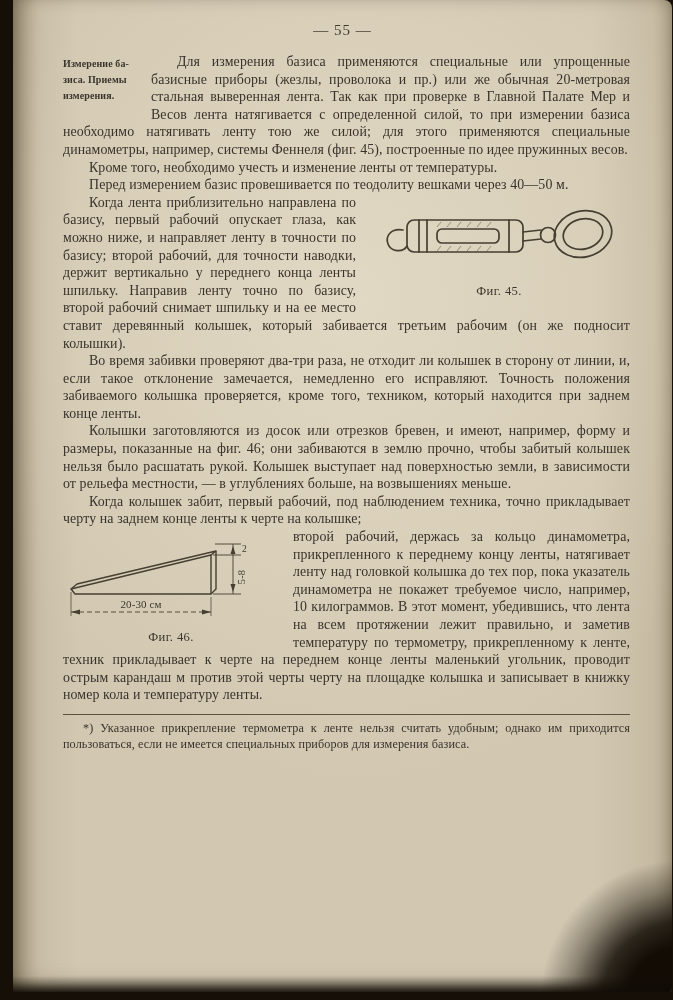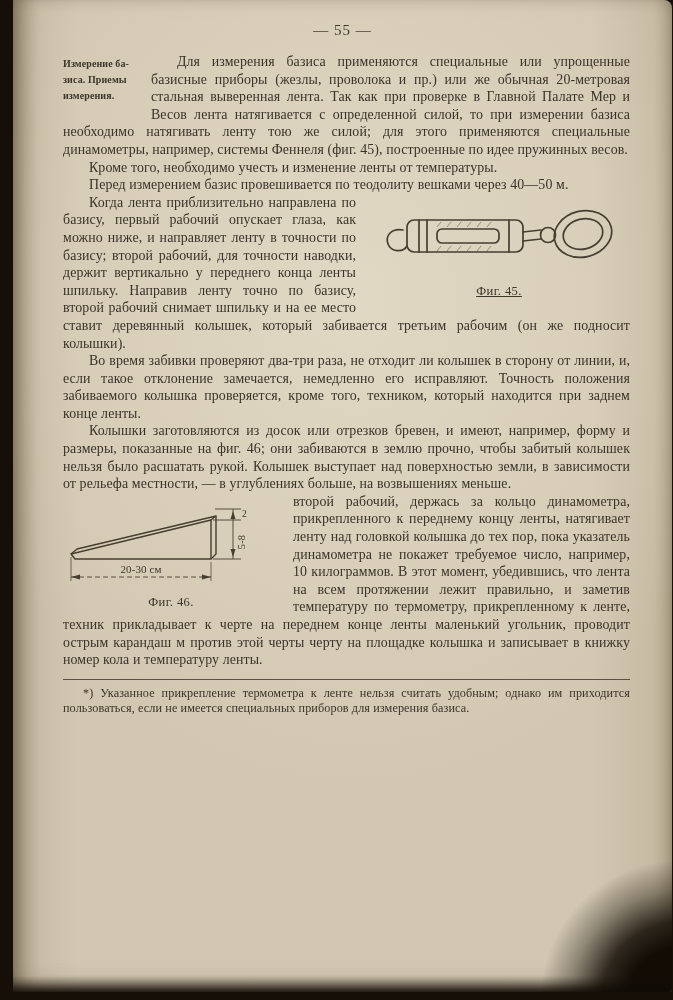--- a/index.html
+++ b/index.html
@@ -24,7 +24,7 @@
   .margin-note { float:left; width:78px; margin:3px 10px 2px 0; font-weight:bold; font-size:10px;
     line-height:16px; text-align:left; text-indent:0; color:#3b342b; }
   .figwrap { text-indent:0; text-align:center; color:#3c352a; }
-  .figwrap.right { float:right; width:262px; margin:2px 0 2px 12px;text-decoration:underline; }
+  .figwrap.right { float:right; width:262px; margin:2px 0 2px 12px; }
   .figwrap.left  { float:left;  width:216px; margin:4px 14px 2px 0; }
   .figwrap svg { display:block; margin:0 auto; }
   .figcap { display:block; font-size:12.6px; margin-top:3px; letter-spacing:.4px; }

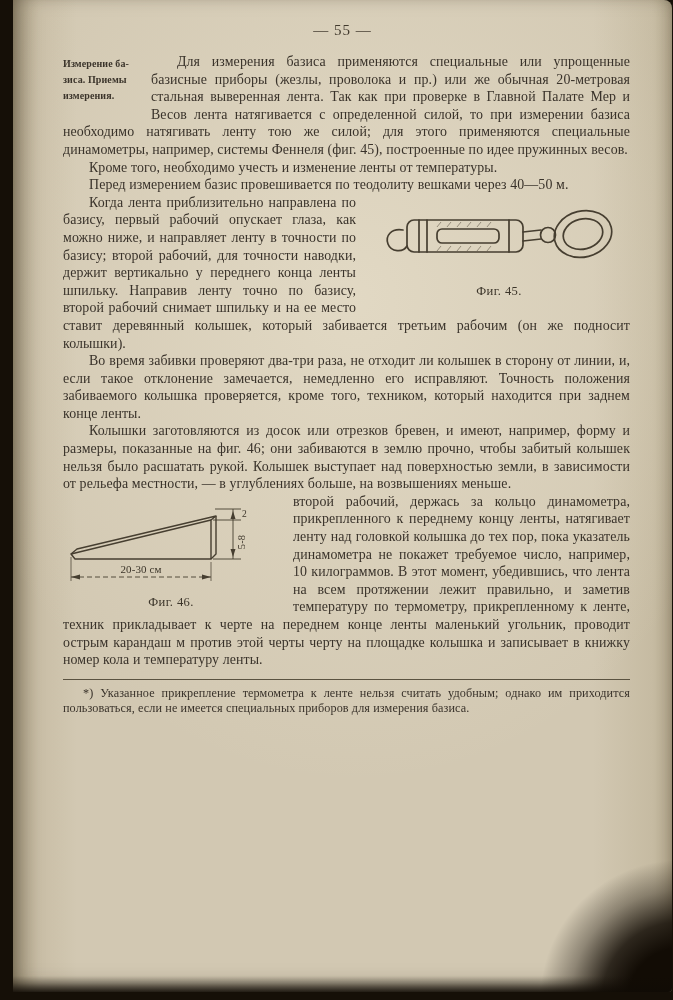--- a/index.html
+++ b/index.html
@@ -97,6 +97,7 @@
       <p class="para"><span>Колышки заготовляются из досок или отрезков бревен, и имеют, например, форму и размеры, показанные на фиг. 46; они забиваются в землю прочно, чтобы забитый колышек нельзя было расшатать рукой. Колышек выступает над поверхностью земли, в зависимости от рельефа местности, — в углублениях больше, на возвышениях меньше.</span></p>
 
 
+      <p class="para"><span>Когда колышек забит, первый рабочий, под наблюдением техника, точно прикладывает черту на заднем конце ленты к черте на колышке;</span></p>
 
       <p class="para cont">
         <span class="figwrap left">

